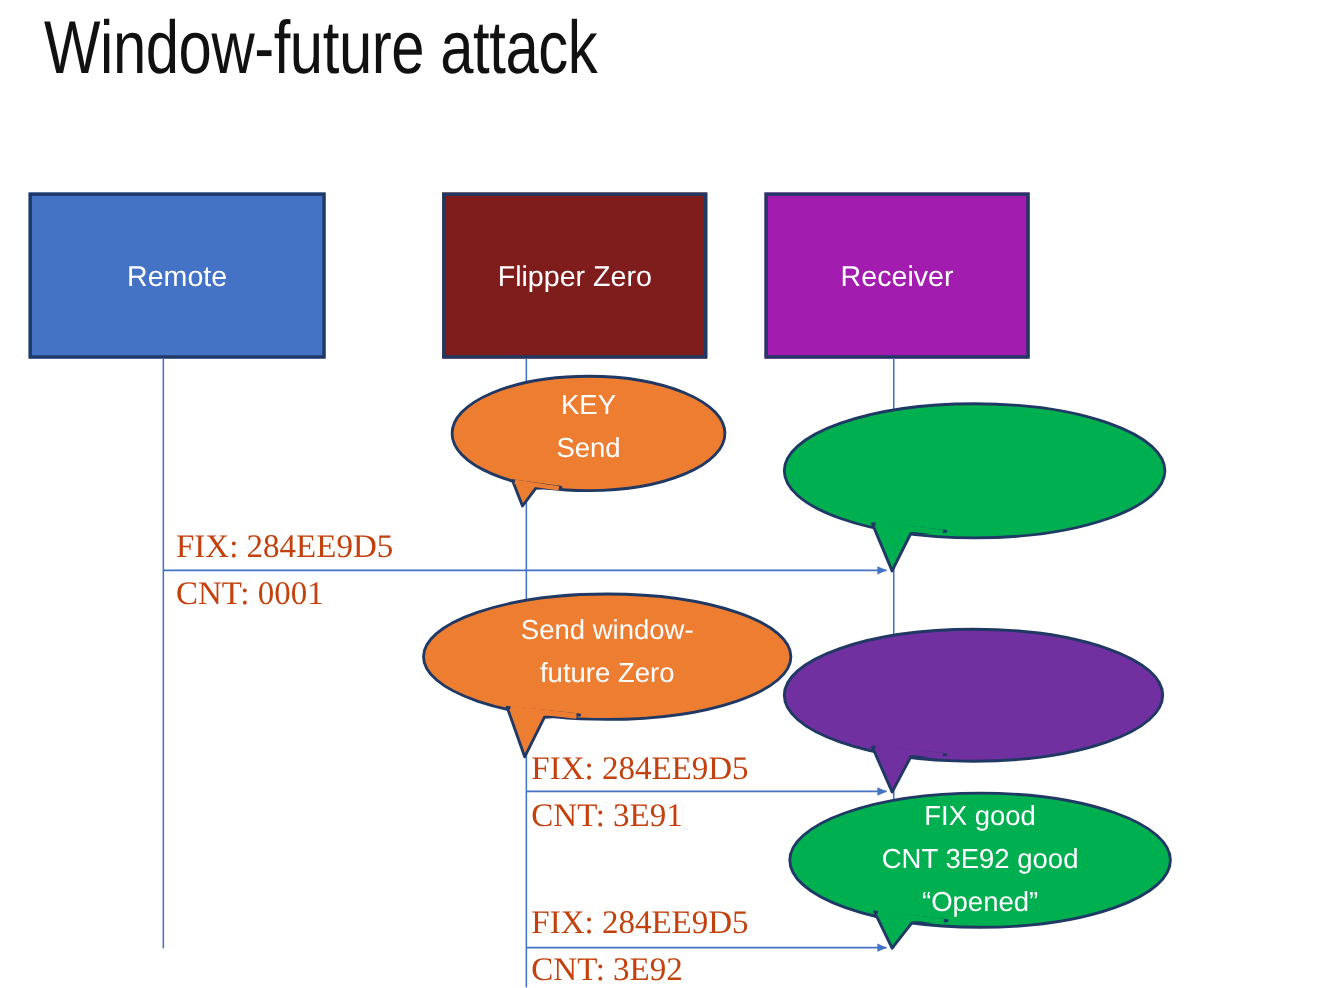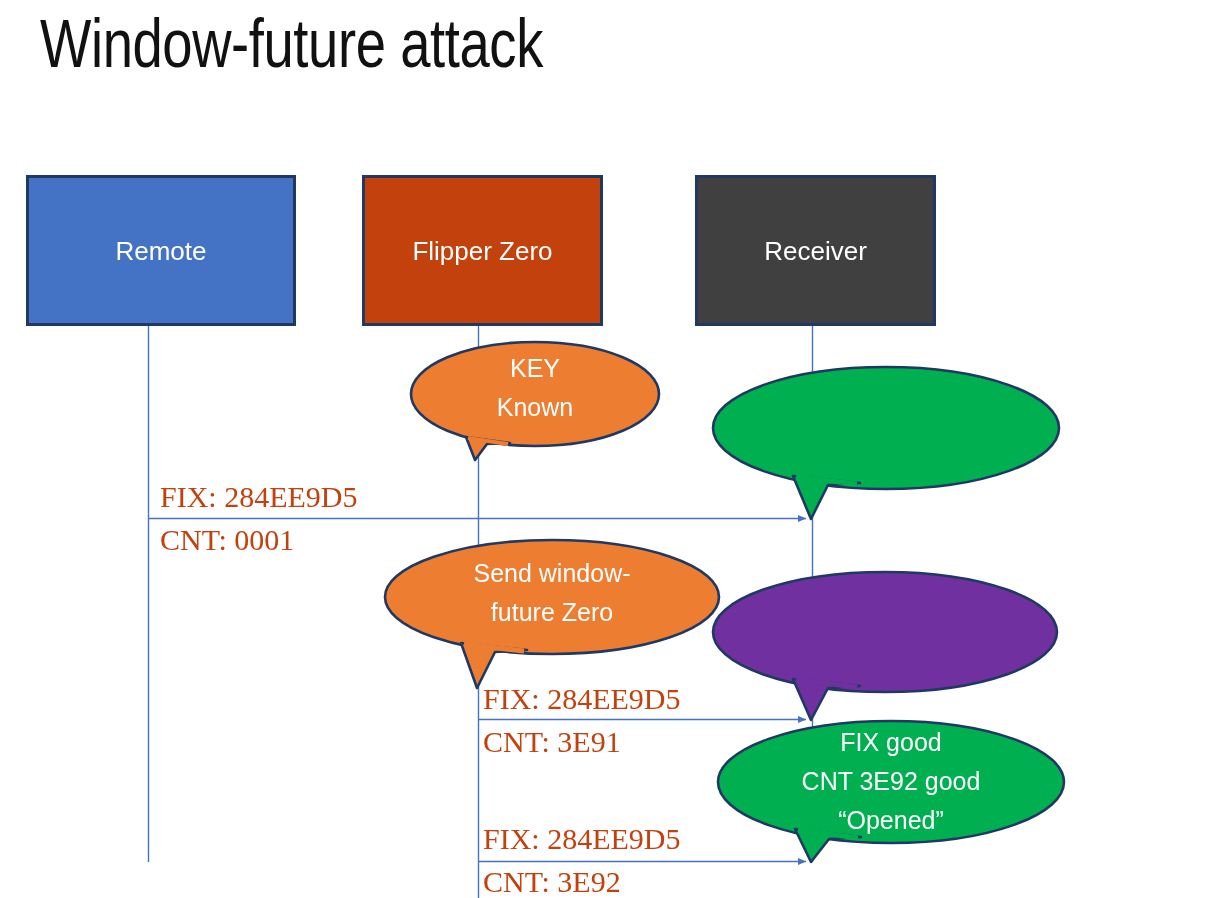--- a/index.html
+++ b/index.html
@@ -104,7 +104,7 @@
     <span class="lane-label">Remote</span>
   </div>
 
-  <div class="lane-box" id="lane-flipper" style="background:#c2410c;">
+  <div class="lane-box" id="lane-flipper" style="background:#7f1d1d;margin-left:40px;">
     <span class="lane-label">Flipper Zero</span>
   </div>
 

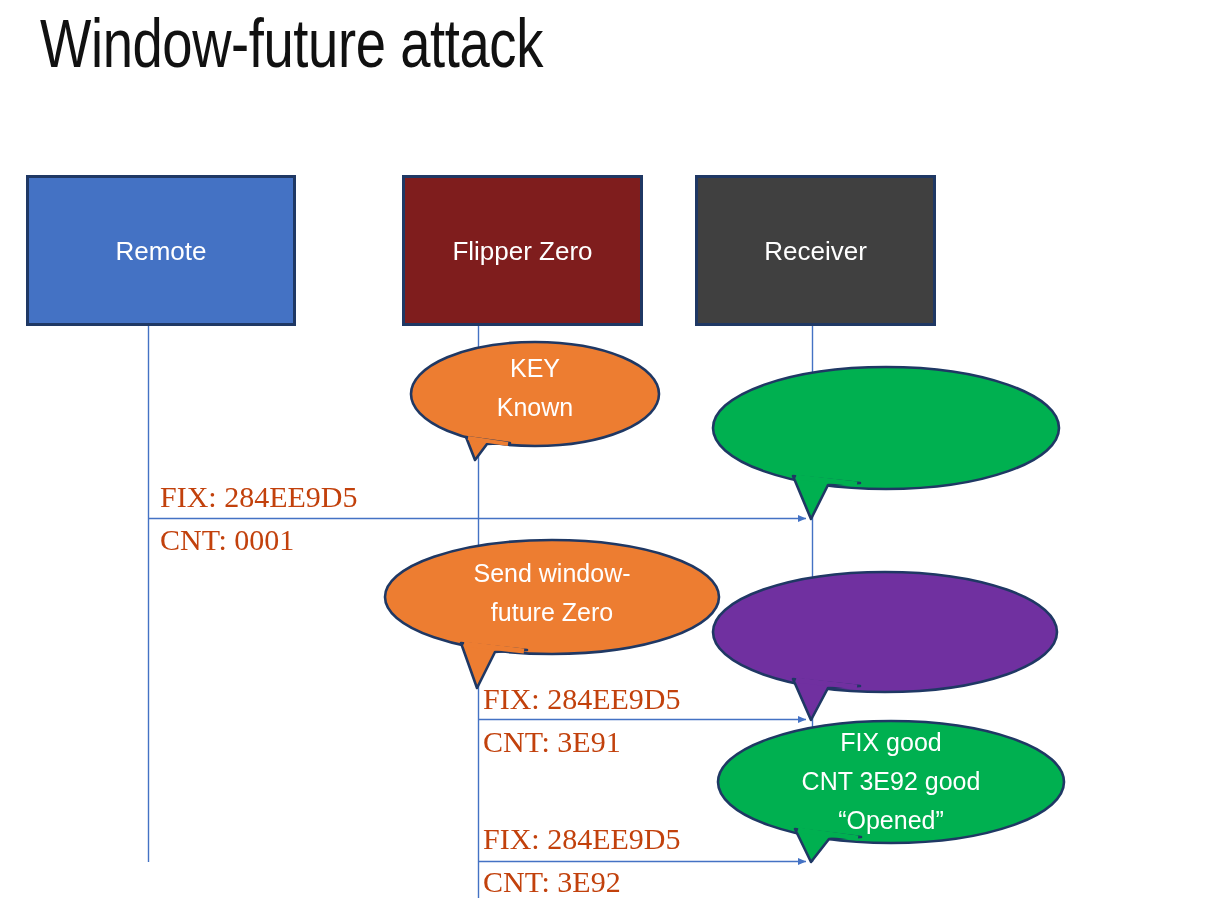--- a/index.html
+++ b/index.html
@@ -108,7 +108,7 @@
     <span class="lane-label">Flipper Zero</span>
   </div>
 
-  <div class="lane-box" id="lane-receiver" style="background:#404040;">
+  <div class="lane-box" id="lane-receiver" style="background:#a21caf;">
     <span class="lane-label">Receiver</span>
   </div>
 

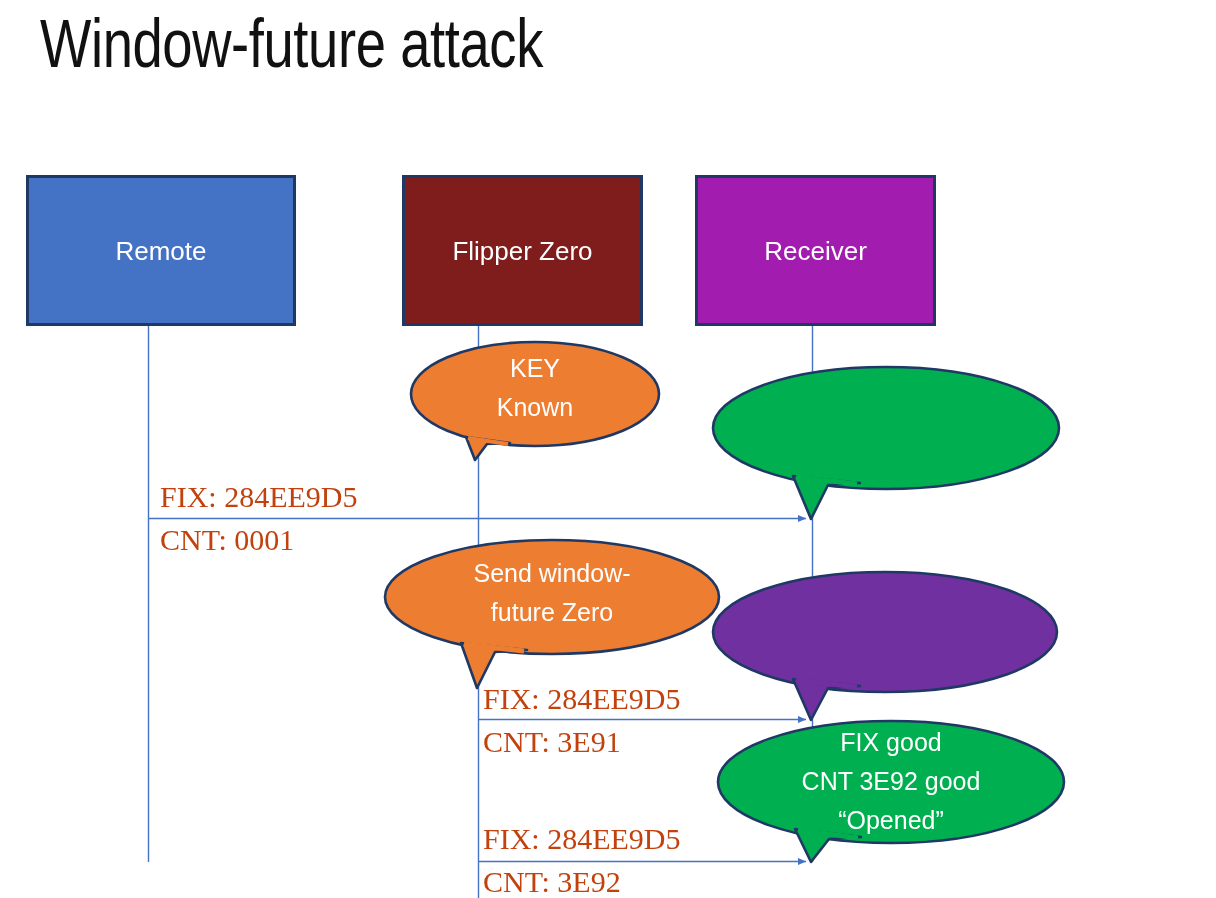--- a/index.html
+++ b/index.html
@@ -180,7 +180,7 @@
   </svg>
 
   <div class="callout-text" style="left:455px; top:349px; width:160px;"><span>KEY</span>
-<span>Known</span></div>
+<span>Send</span></div>
 
 
   <div class="callout-text" style="left:422px; top:554px; width:260px;"><span>Send window-</span>

